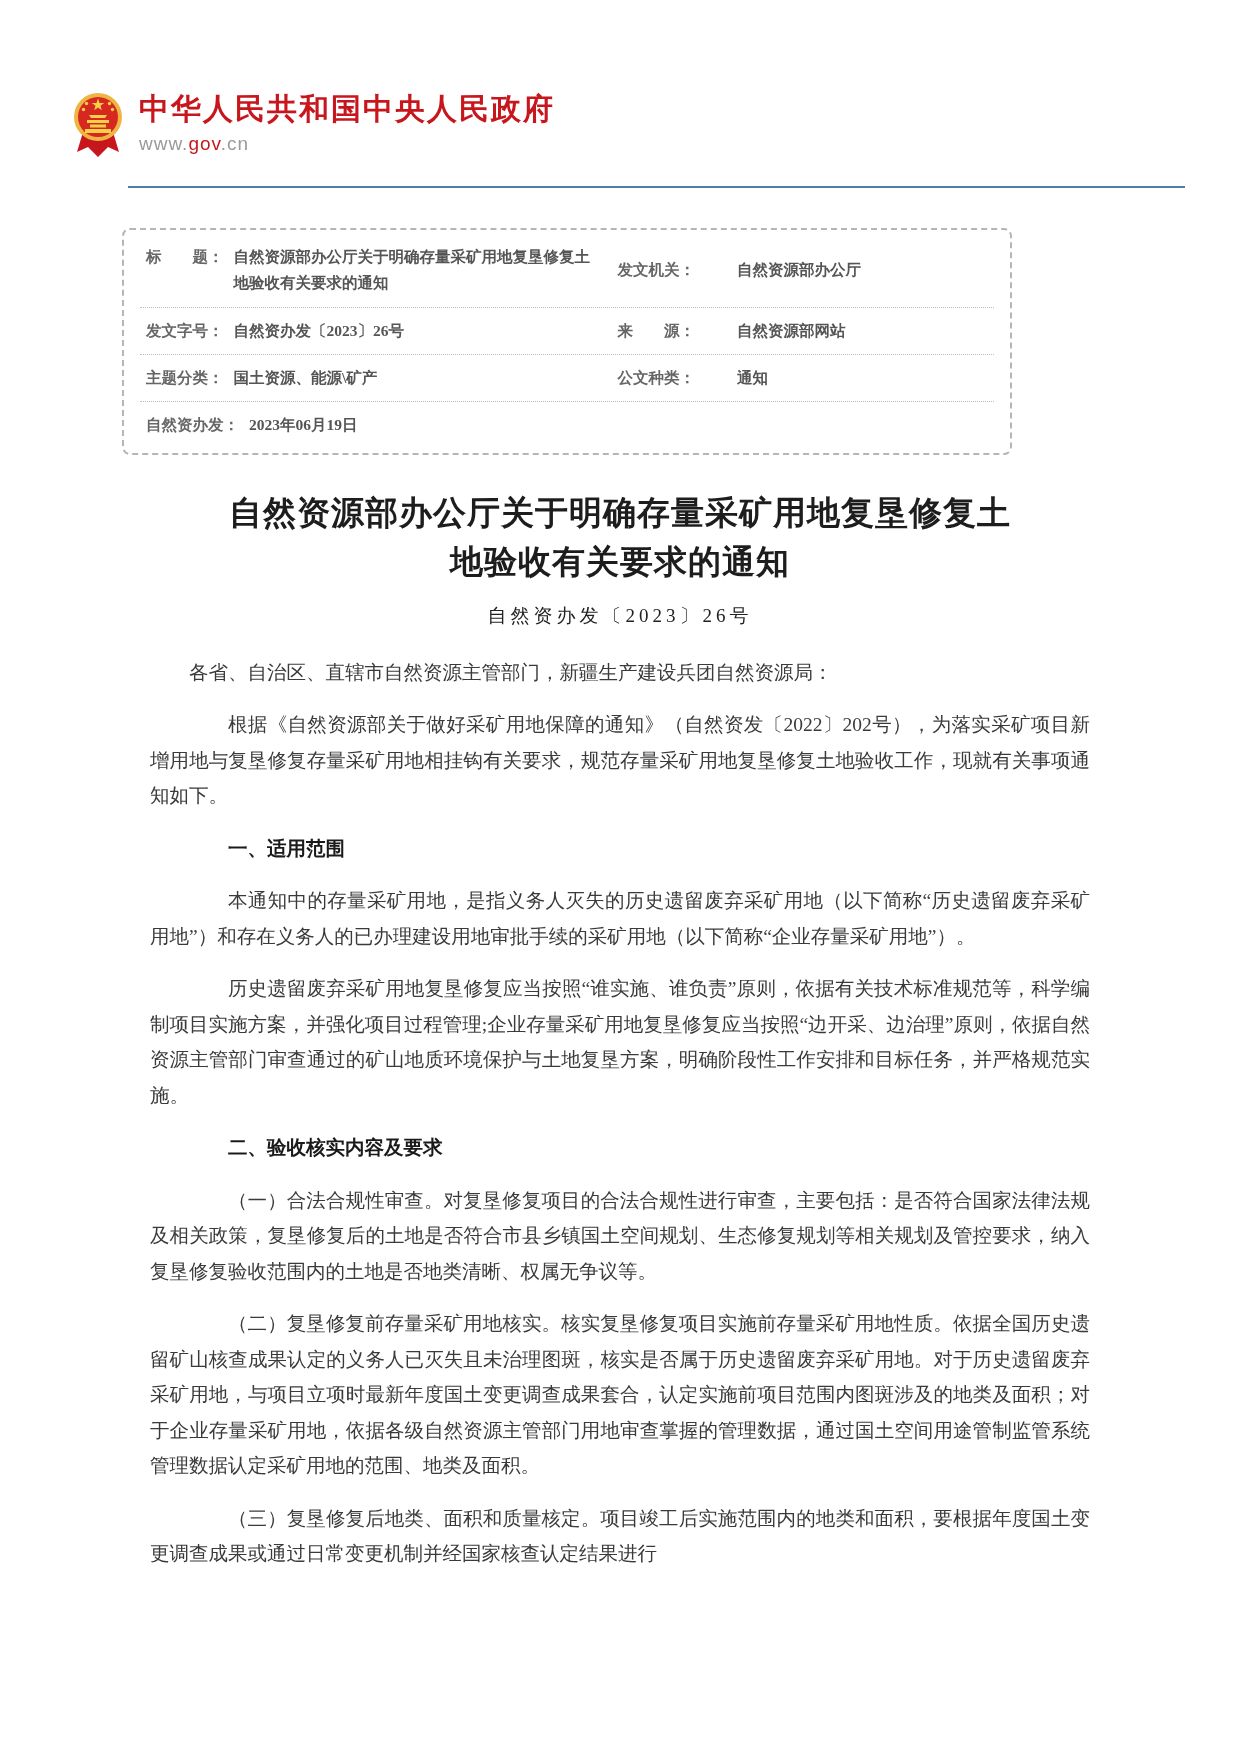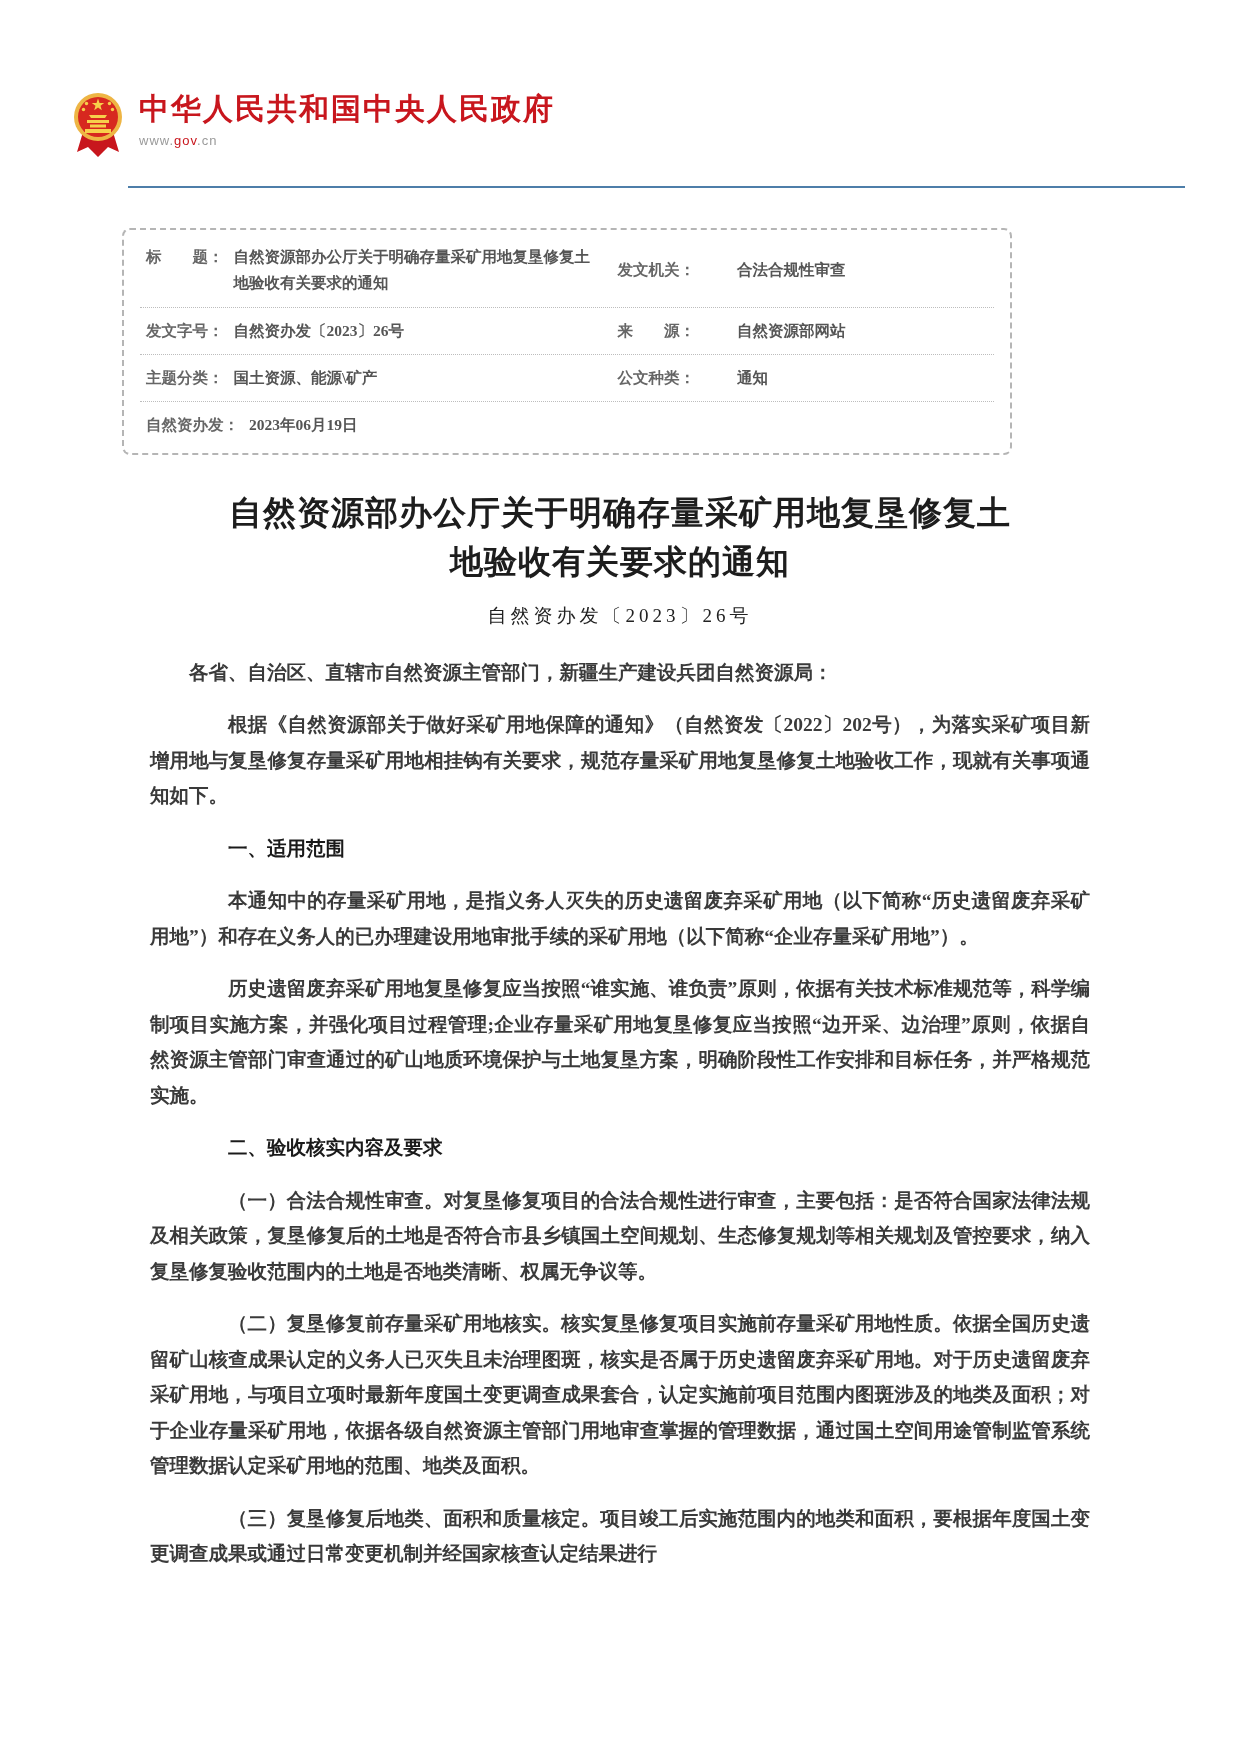--- a/index.html
+++ b/index.html
@@ -23,7 +23,7 @@
   }
   .site-url {
     font-family:"Liberation Sans", sans-serif;
-    font-size:13px; color:#9a9a9a; margin-top:7px; letter-spacing:1px;
+    font-size:19px; color:#9a9a9a; margin-top:7px; letter-spacing:1px;
   }
   .site-url .hl { color:#c8161d; }
   .header-divider { height:2px; background:#4d7ea9; margin:28px 55px 0 55px; }

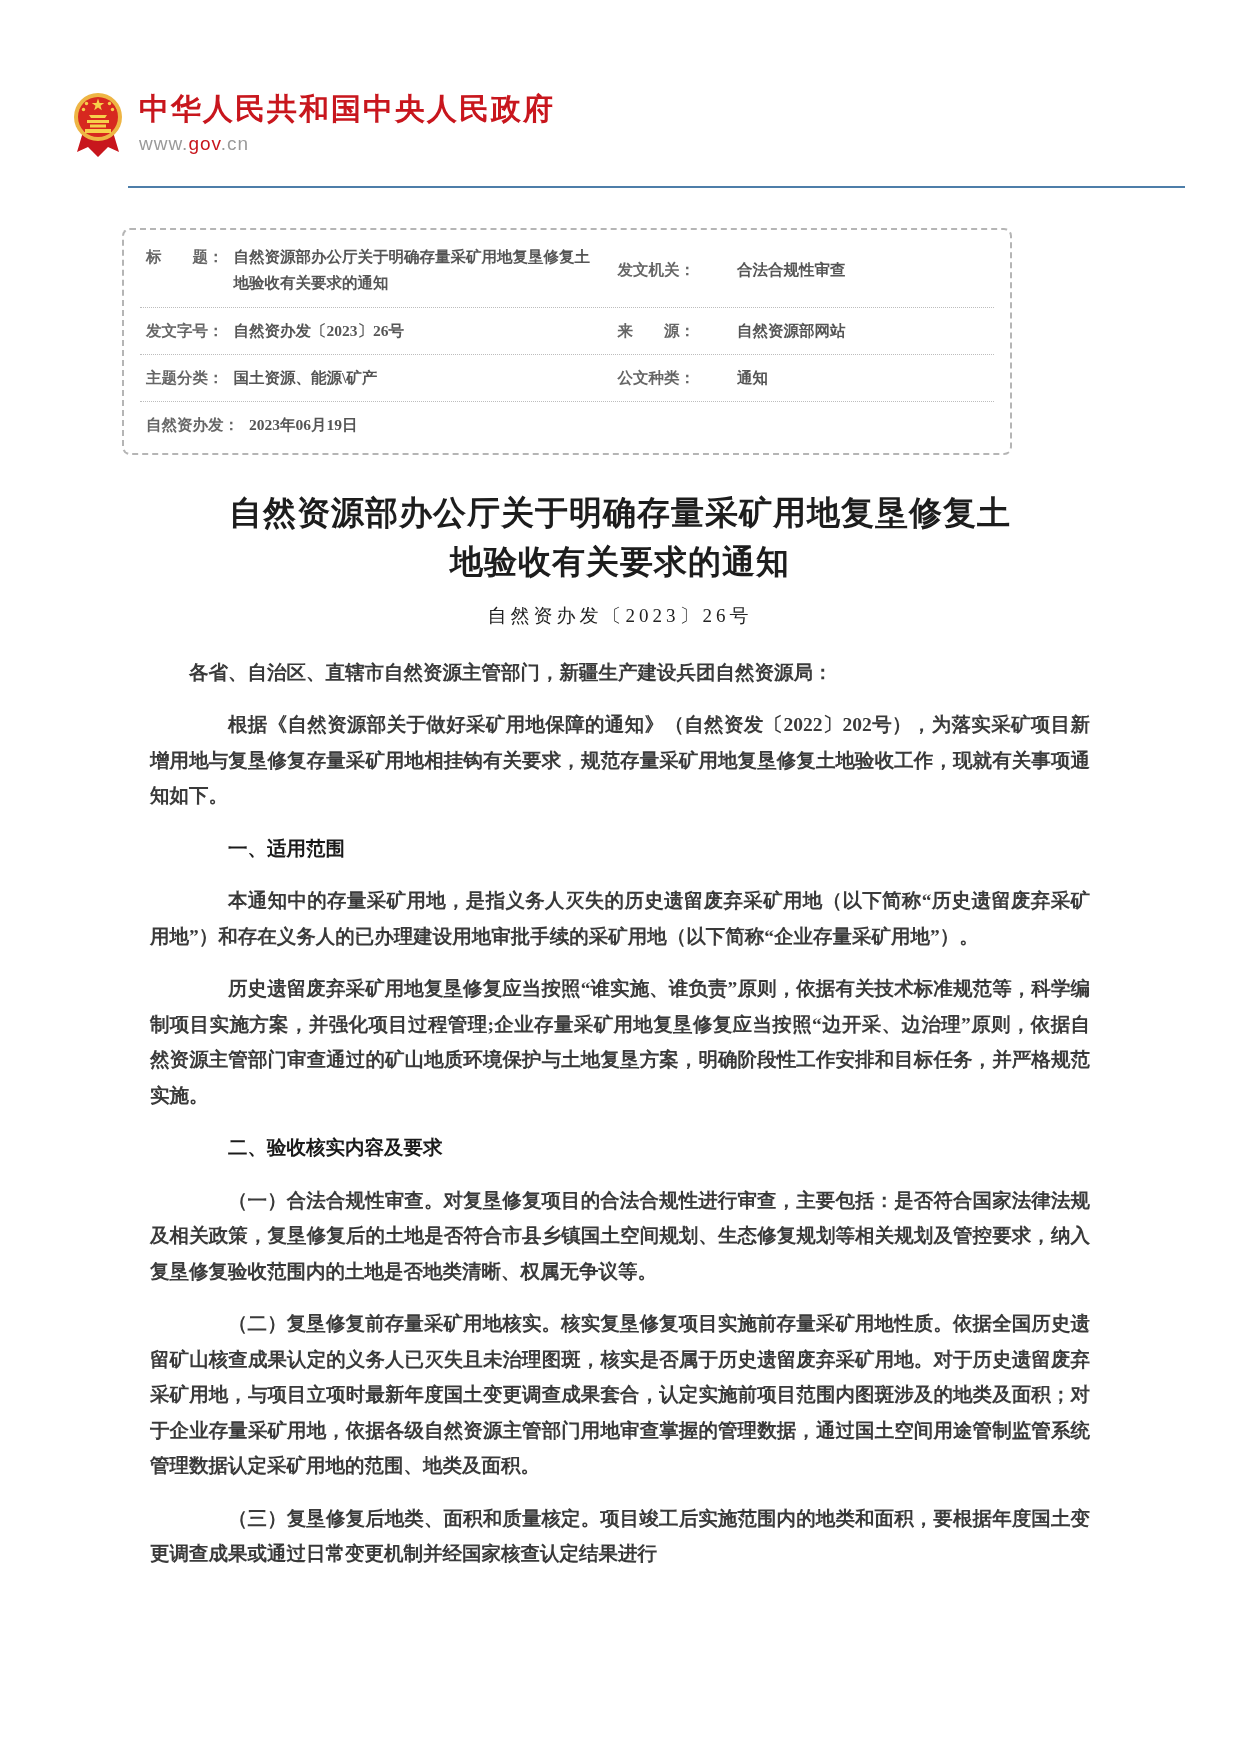--- a/index.html
+++ b/index.html
@@ -108,7 +108,7 @@
     </div>
     <div class="meta-cell right">
       <span class="meta-label">发文机关：</span>
-      <span class="meta-value">合法合规性审查</span>
+      <span class="meta-value">自然资源部办公厅</span>
     </div>
   </div>
   <div class="meta-sep"></div>

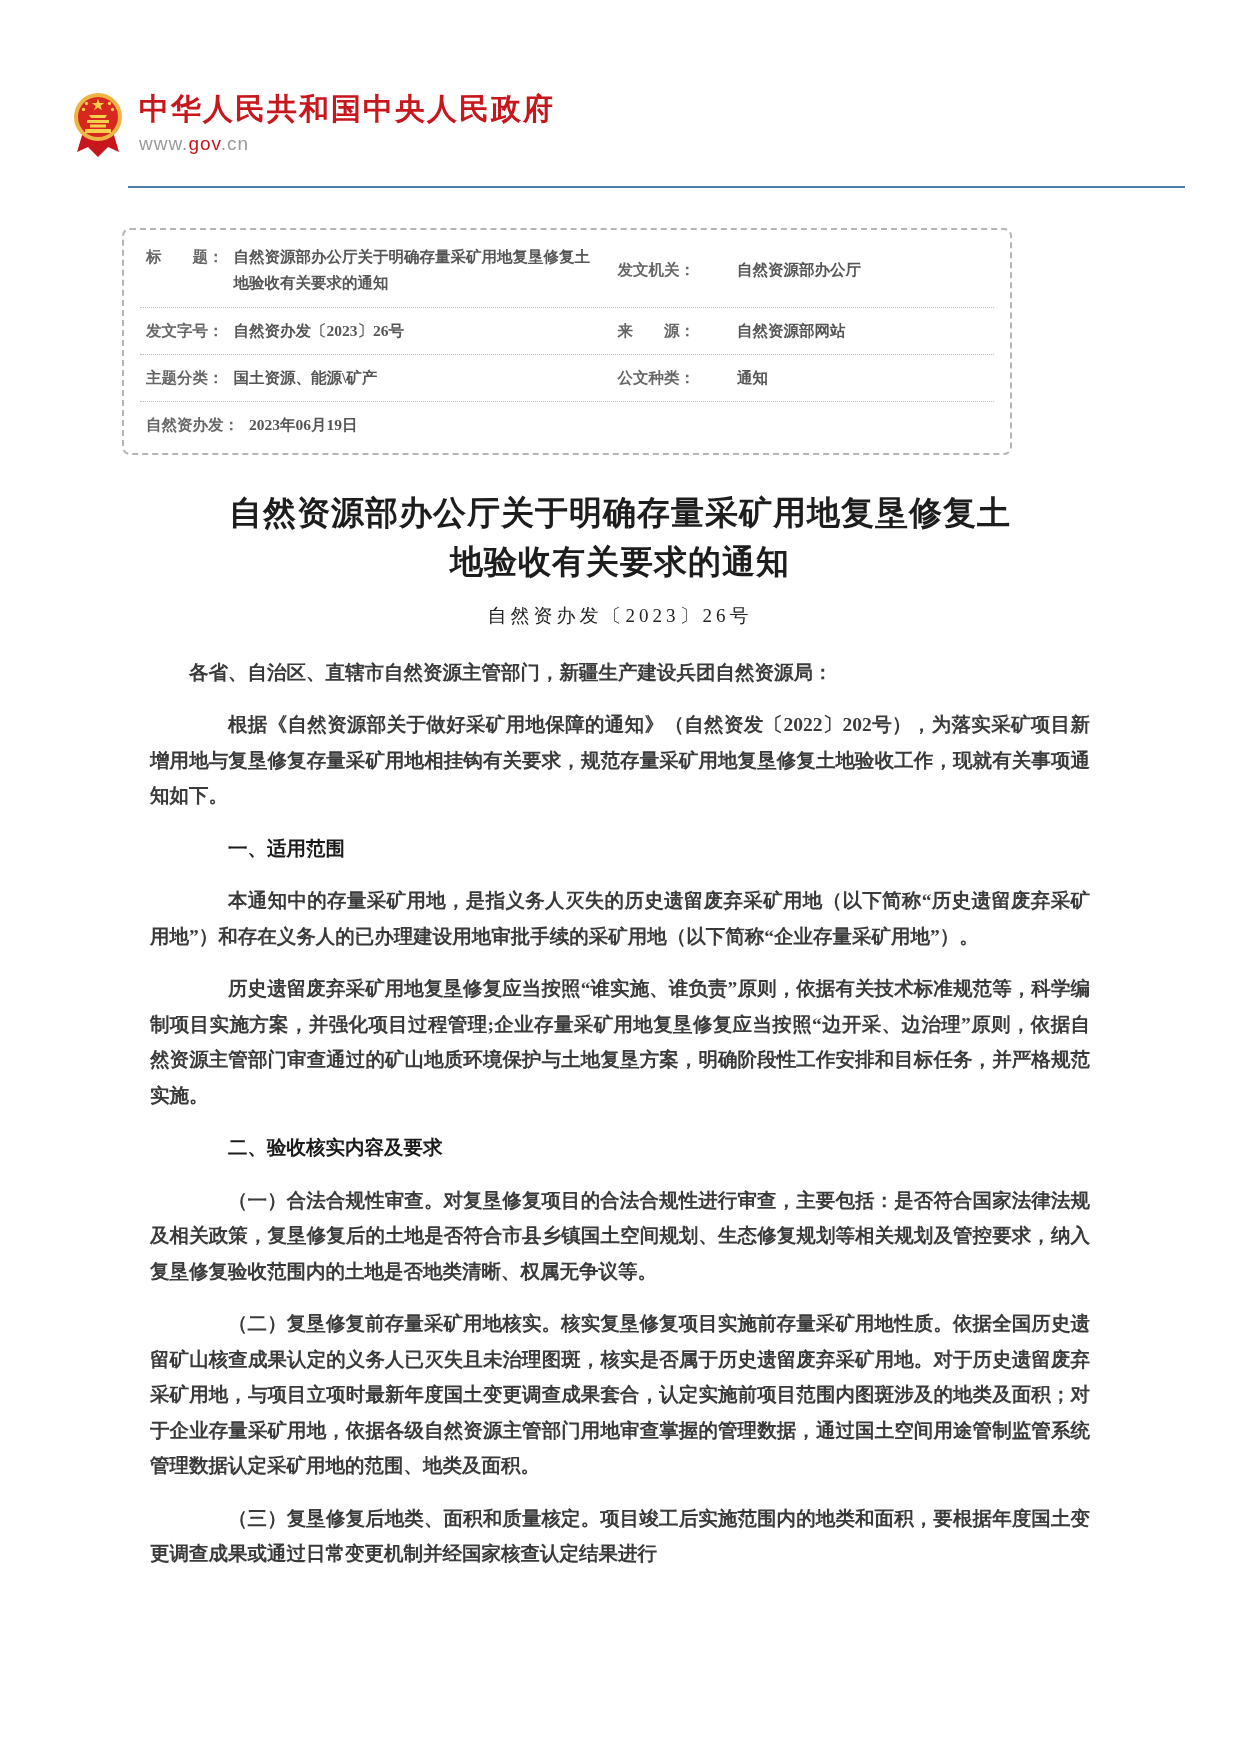--- a/index.html
+++ b/index.html
@@ -59,7 +59,7 @@
     margin-top:24px; font-size:19.5px; line-height:35.5px;
     text-align:justify; color:#3a3a3a;
   }
-  .body-text p { margin:17px 0;font-weight:bold; }
+  .body-text p { margin:17px 0; }
   p.salutation { text-indent:2em; }
   p.para { text-indent:4em; }
   p.sec-heading {

